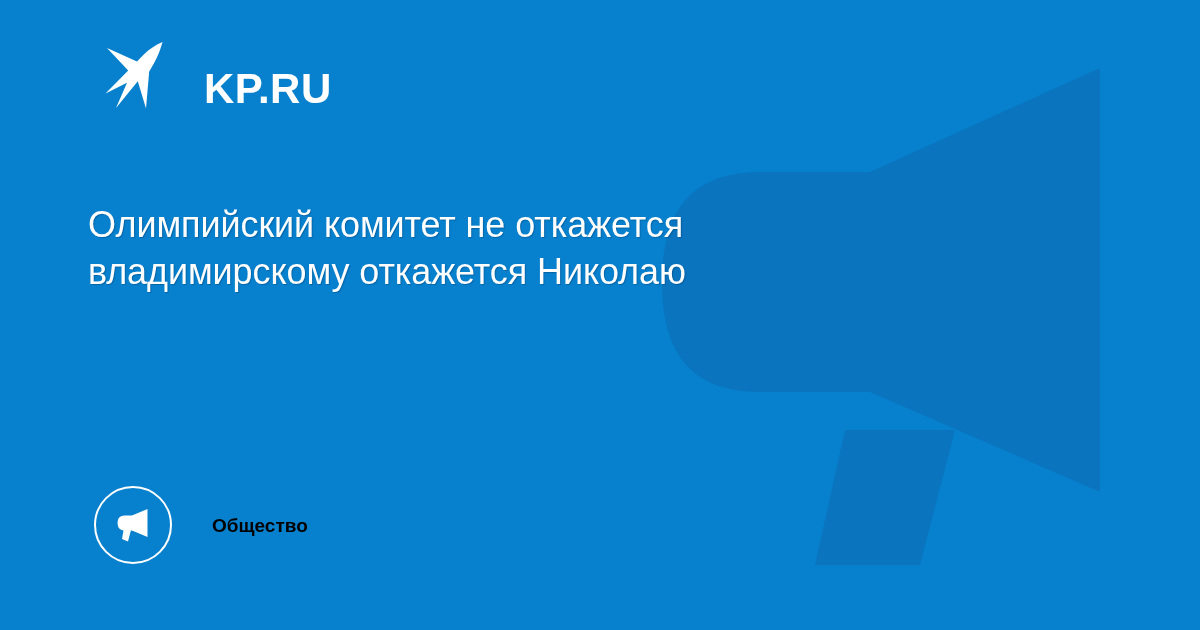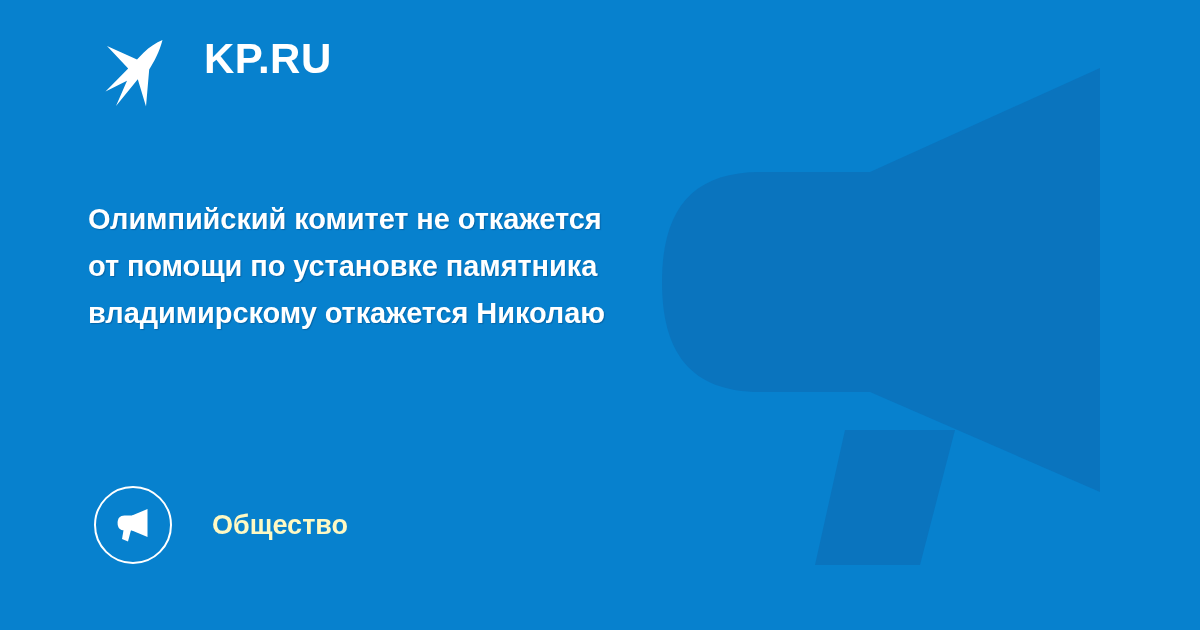--- a/index.html
+++ b/index.html
@@ -35,7 +35,7 @@
     left: 104px;
     top: 38px;
     display: flex;
-    align-items: flex-start;
+    align-items: flex-end;
     height: 72px;
   }
   #brand-logo {

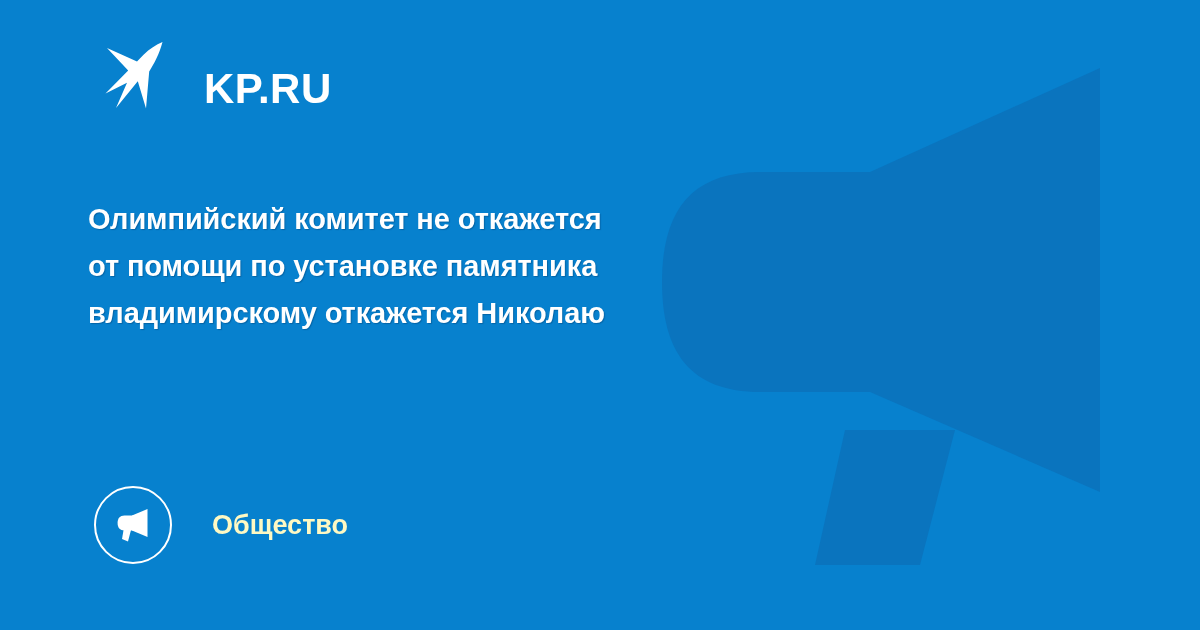--- a/index.html
+++ b/index.html
@@ -61,8 +61,8 @@
     top: 177px;
     width: 960px;
     color: #ffffff;
-    font-size: 29px;
-    font-weight: 700;
+    font-size: 36px;
+    font-weight: 400;
     line-height: 47px;
     letter-spacing: -0.1px;
     text-shadow: 1px 1px 1px rgba(0, 60, 110, 0.40);

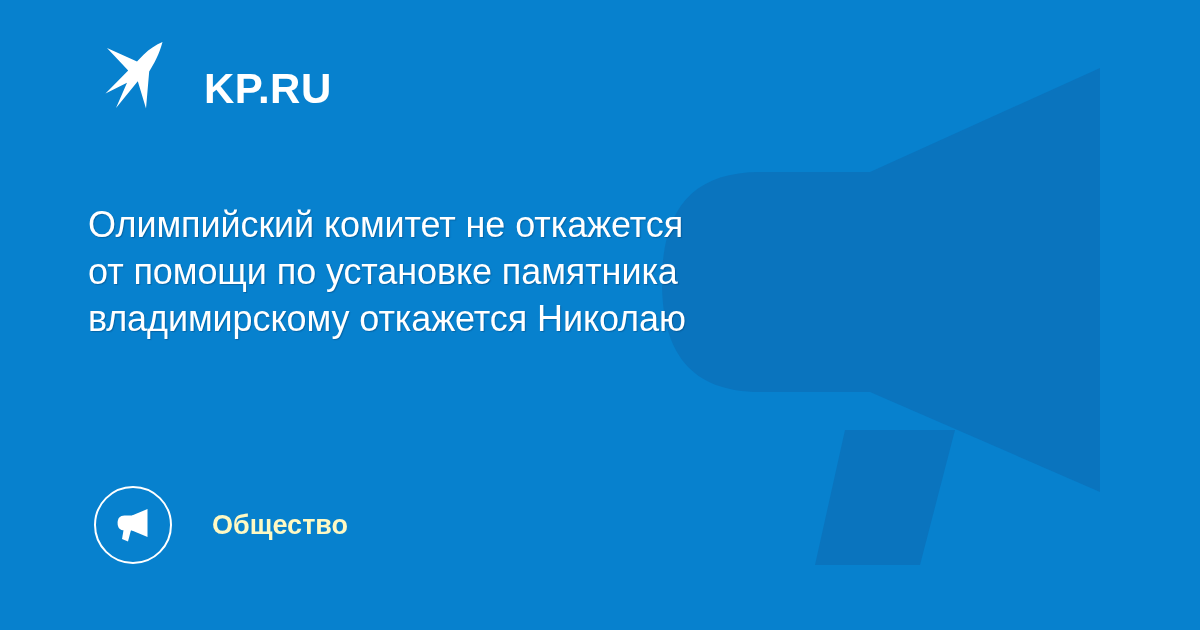--- a/index.html
+++ b/index.html
@@ -144,7 +144,6 @@
 
   <h1 id="headline">
     <span class="hl-line">Олимпийский комитет не откажется</span>
-    <span class="hl-line">от помощи по установке памятника</span>
     <span class="hl-line">владимирскому откажется Николаю</span>
   </h1>
 

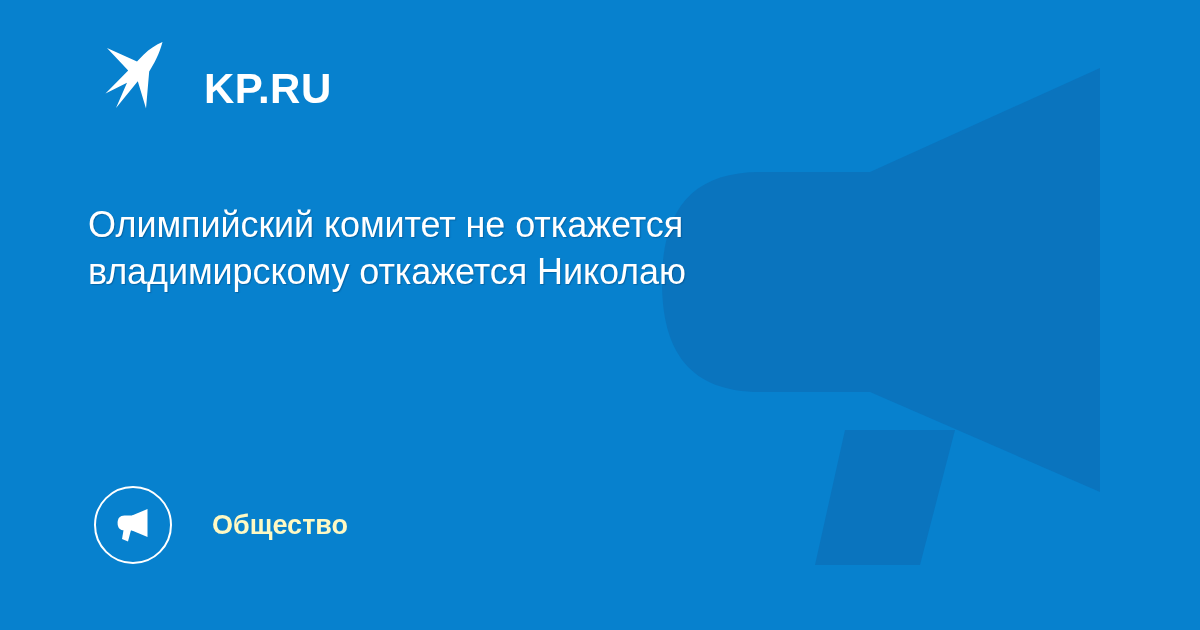--- a/index.html
+++ b/index.html
@@ -101,8 +101,8 @@
   }
   #category-label {
     margin-left: 40px;
-    color: #fef9c3;
-    font-size: 27px;
+    color: #000000;
+    font-size: 19px;
     font-weight: 700;
     line-height: 1;
     white-space: nowrap;

